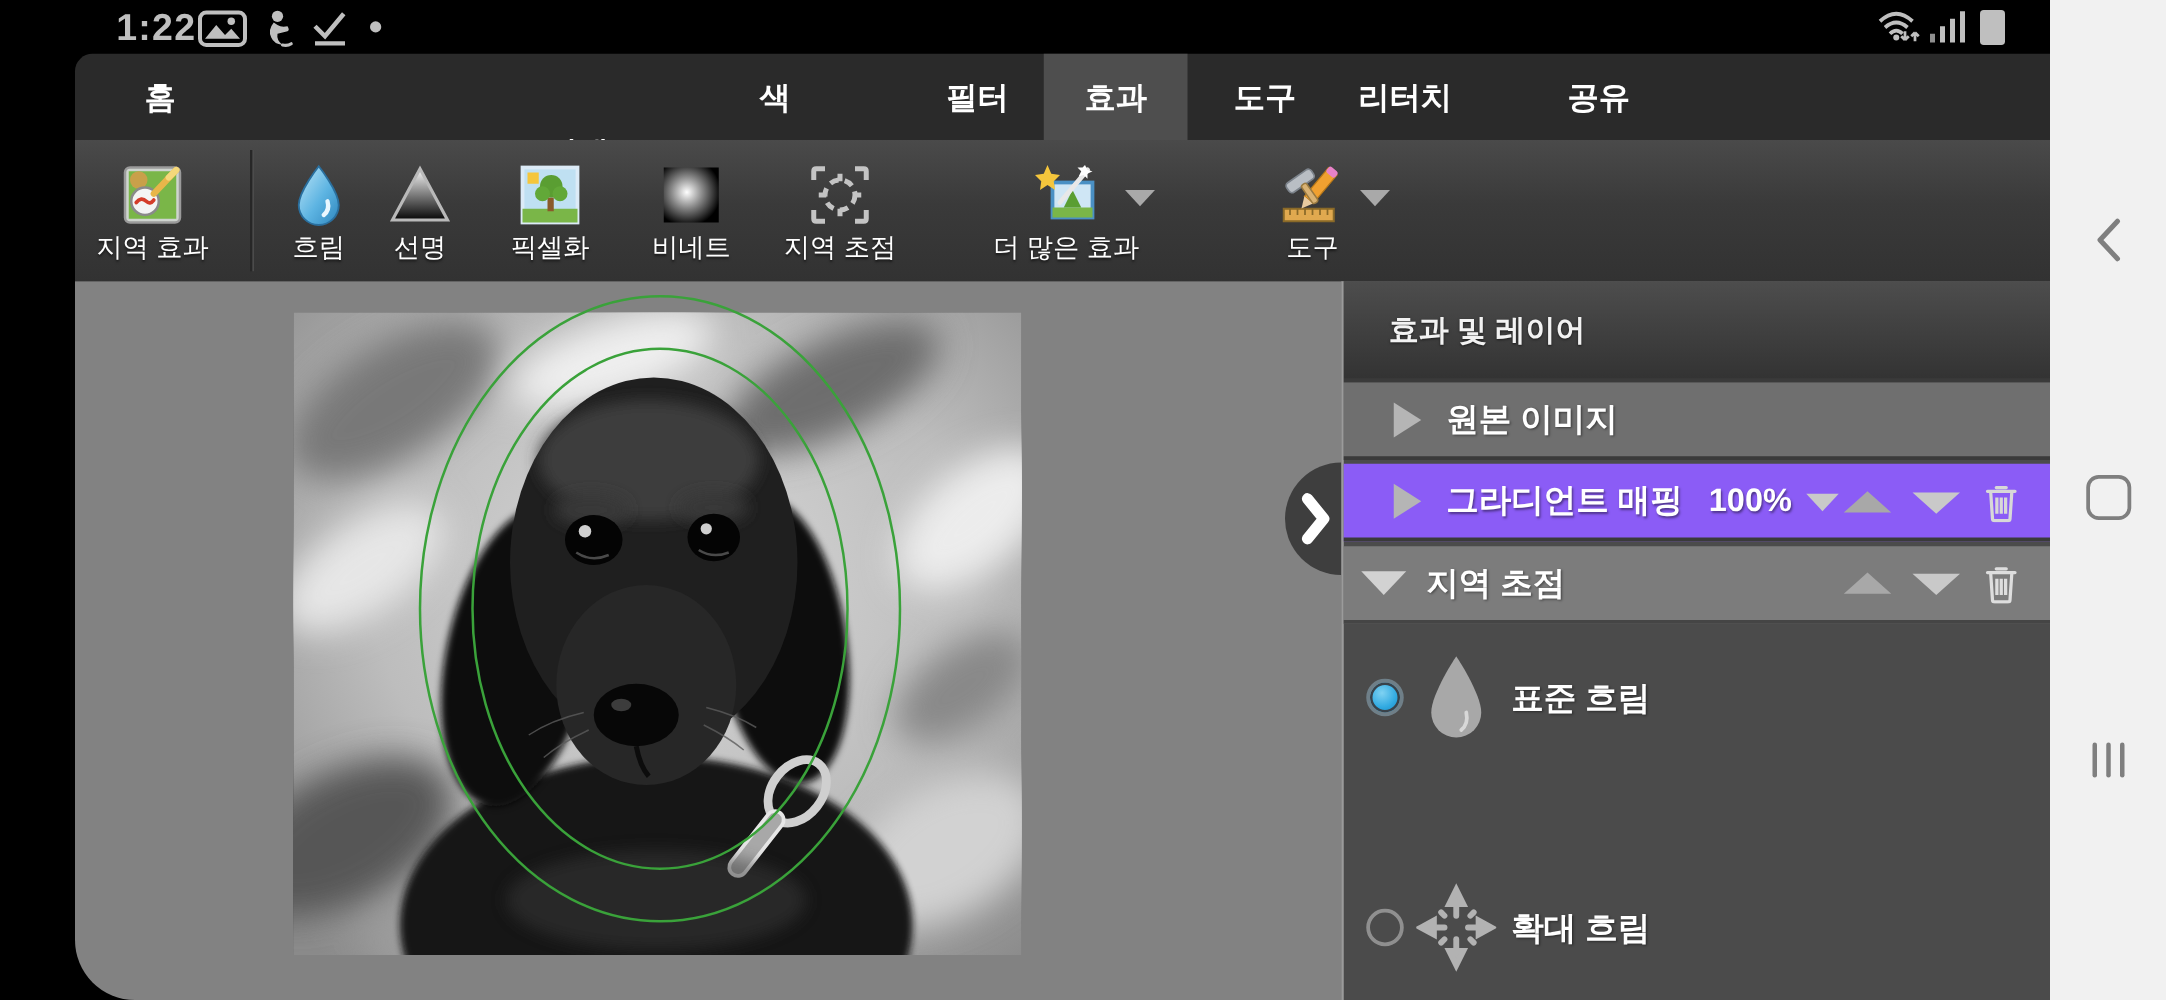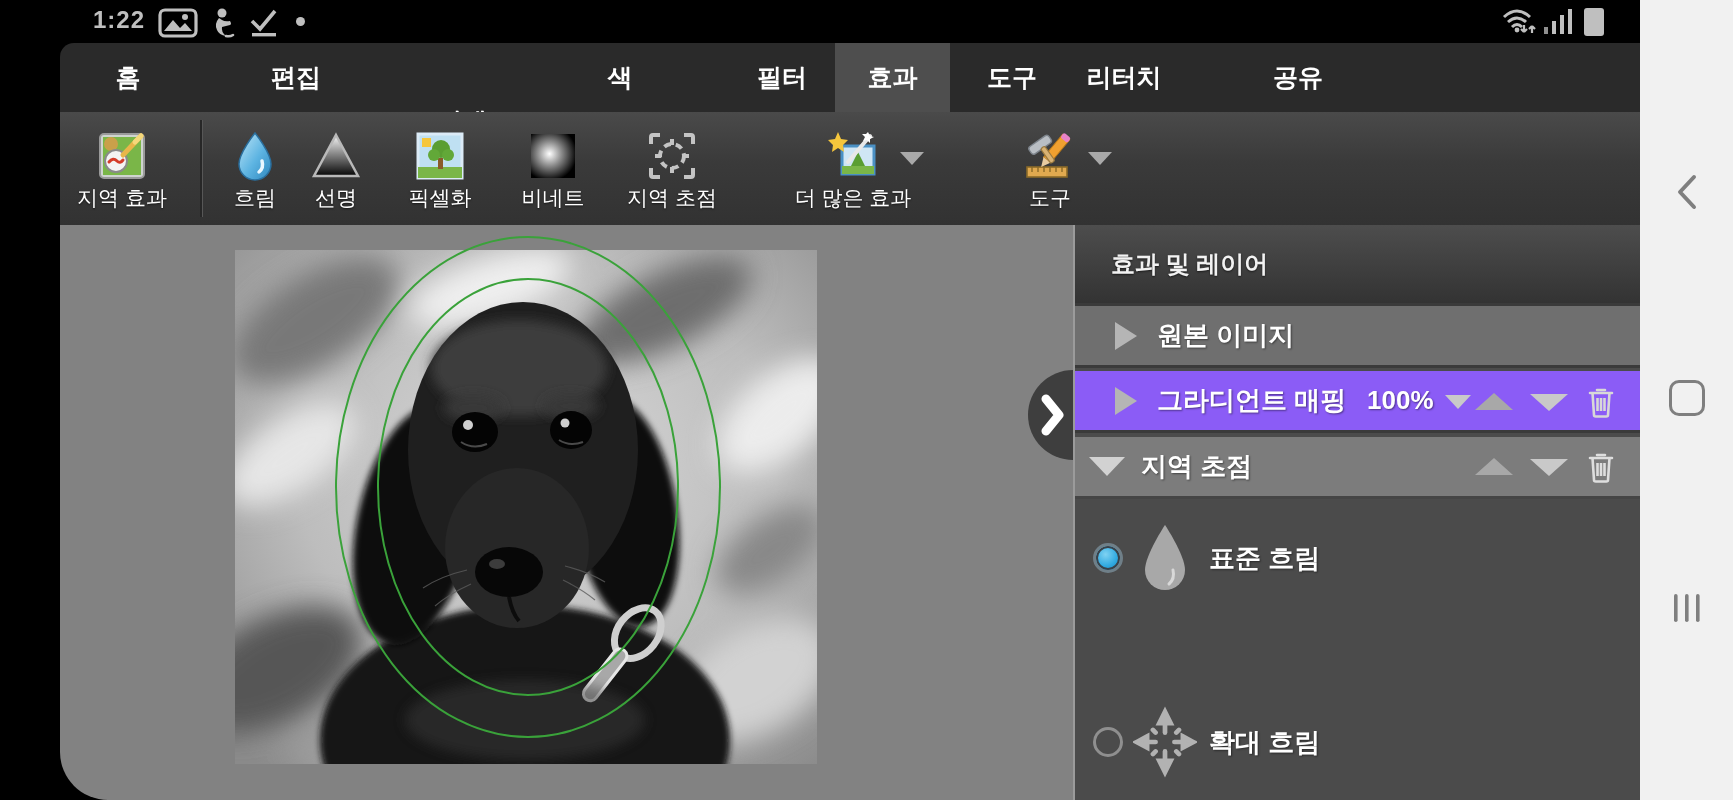--- a/index.html
+++ b/index.html
@@ -8,7 +8,7 @@
   .abs{position:absolute;}
   
   #statusbar{left:0;top:0;width:1640px;height:43px;background:#000;}
-  #clock{left:93px;top:6px;font-size:24px;font-weight:bold;color:#bfbfbf;letter-spacing:1px;}
+  #clock{left:93px;top:6px;font-size:30px;font-weight:bold;color:#bfbfbf;letter-spacing:1px;}
   .sico{top:8px;}
   
   #navstrip{left:1640px;top:0;width:93px;height:800px;background:#f1f1f1;}

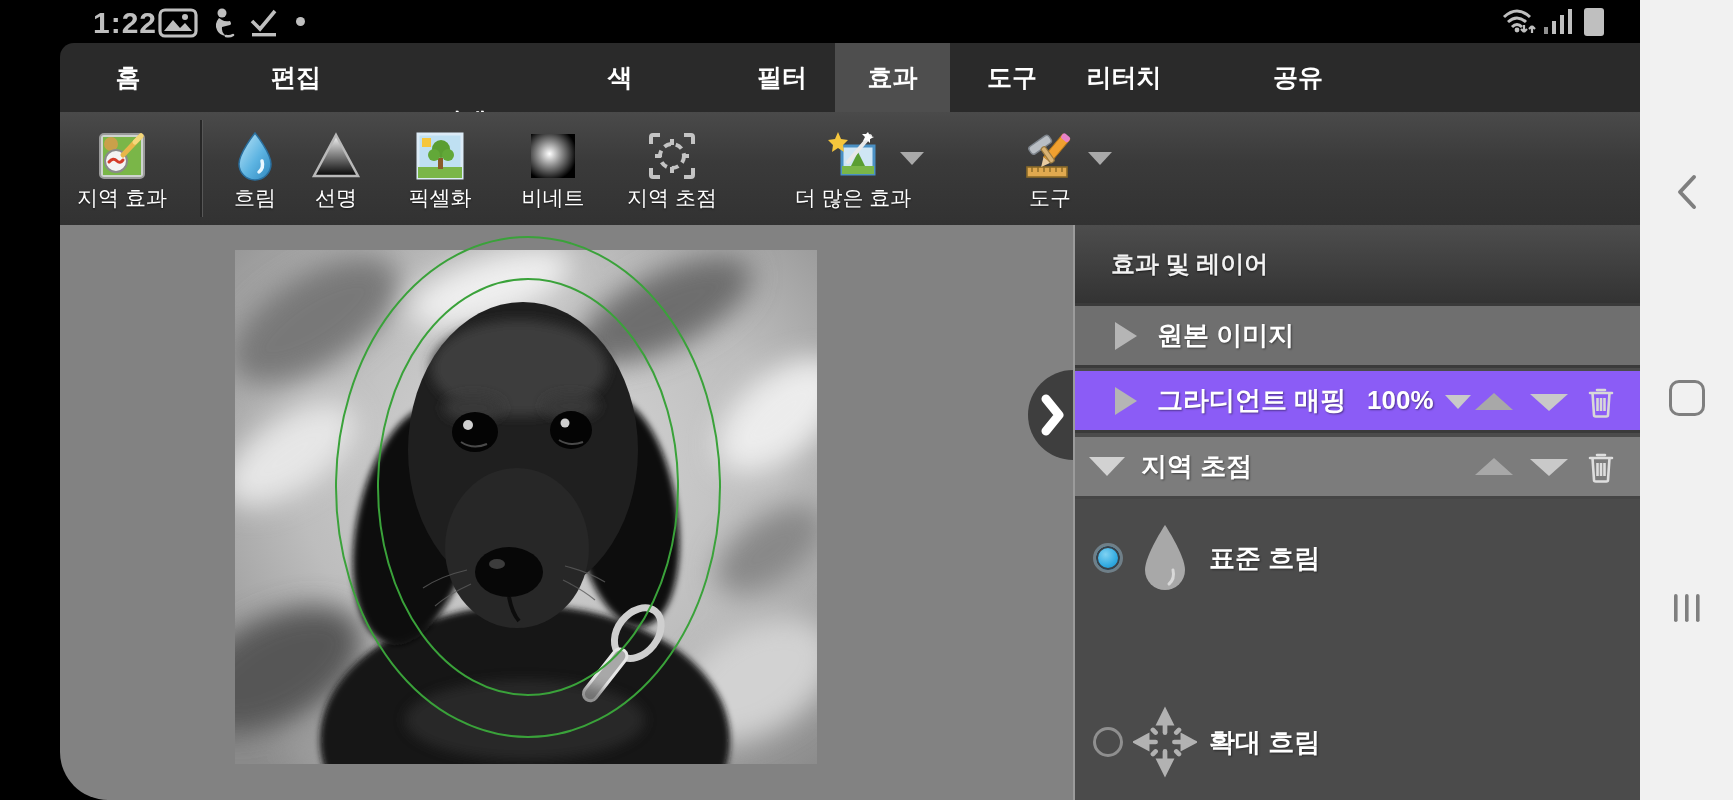--- a/index.html
+++ b/index.html
@@ -121,9 +121,6 @@
 <div id="tabbar" class="abs">
   <div class="tab" style="left:-12px;">
       <span>홈</span>
-    </div>
-  <div class="tab" style="left:156px;">
-      <span>편집</span>
     </div>
   <div class="tab" style="left:322px;margin-top:44px;">
       <span>선택</span>

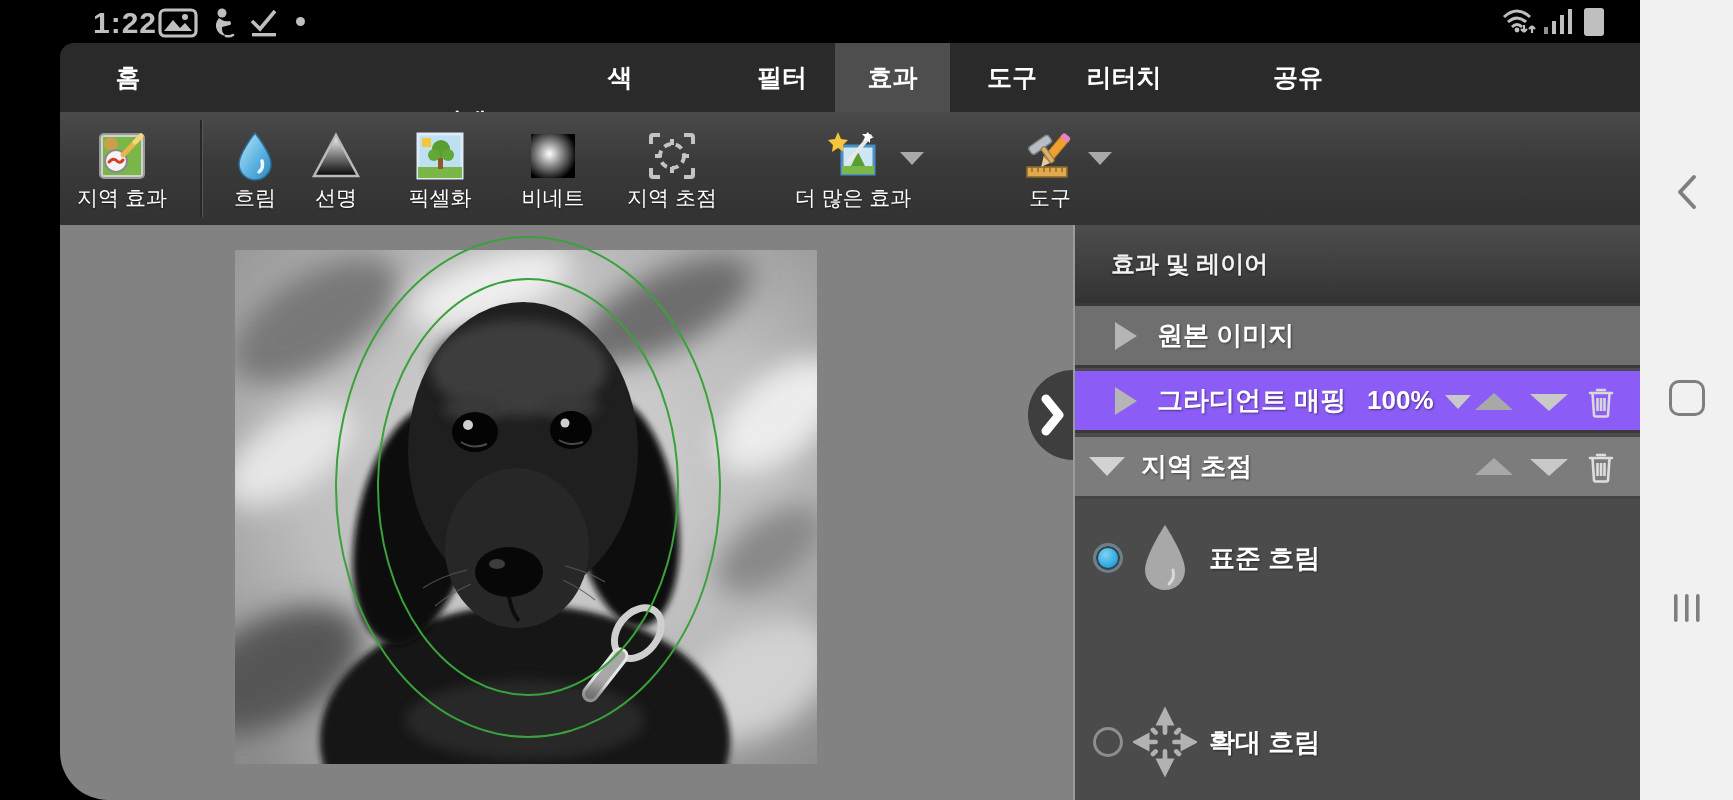--- a/index.html
+++ b/index.html
@@ -140,7 +140,7 @@
   <div class="tab" style="left:984px;">
       <span>리터치</span>
     </div>
-  <div class="tab" style="left:1103px;justify-content:flex-end;">
+  <div class="tab" style="left:1139px;">
       <span>공유</span>
     </div>
 </div>

